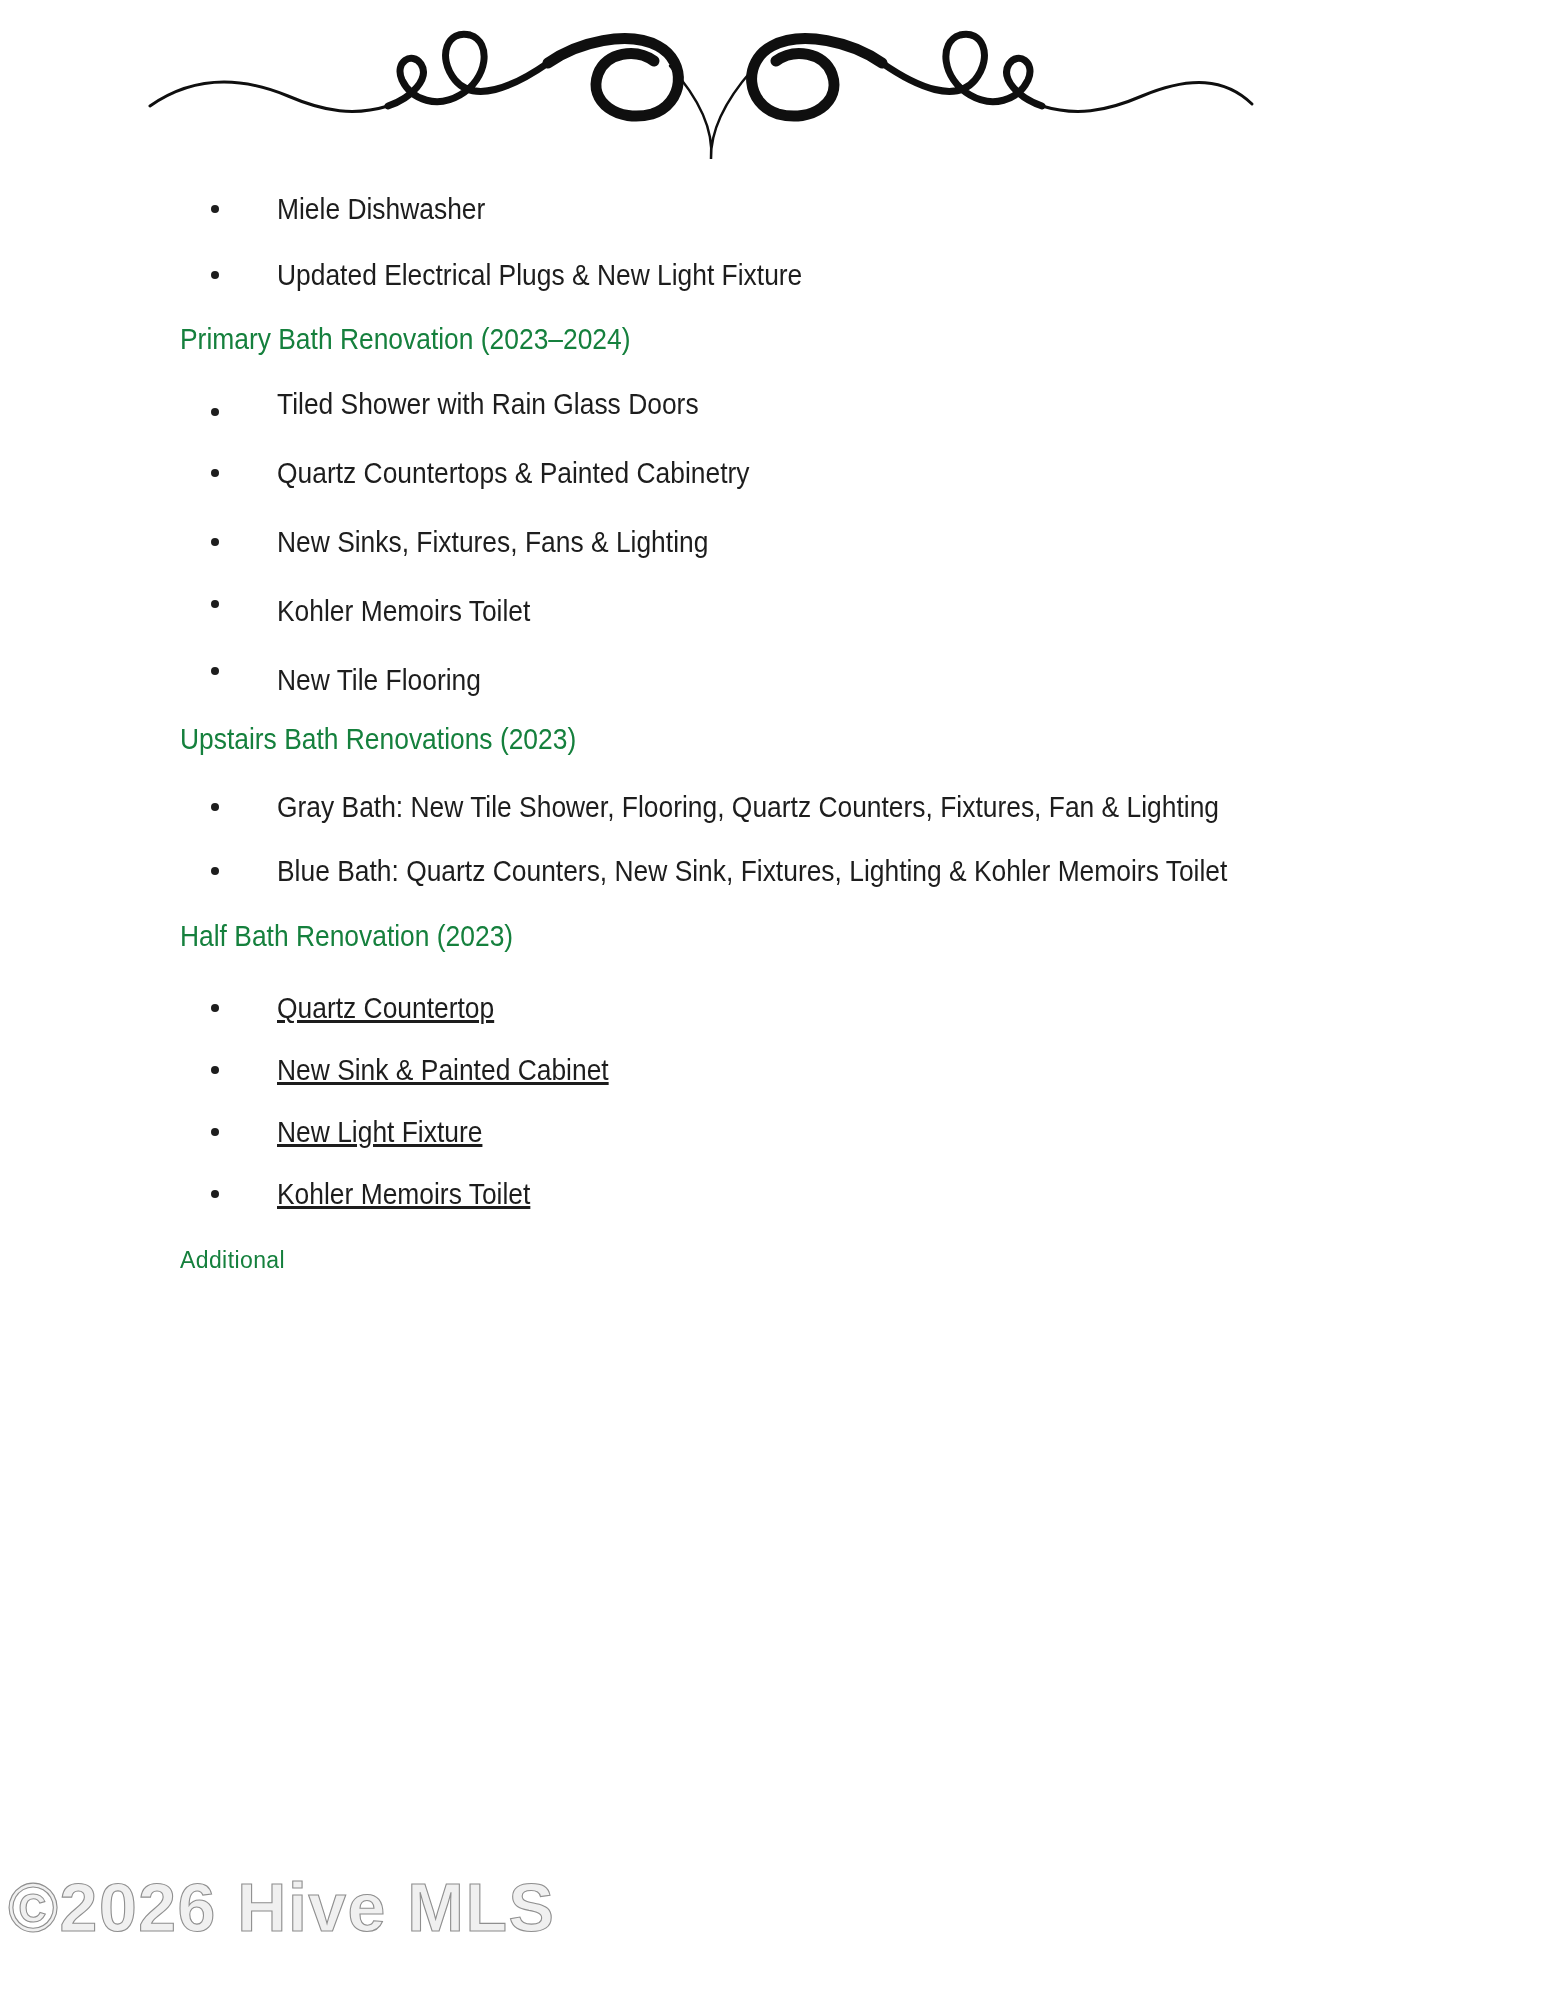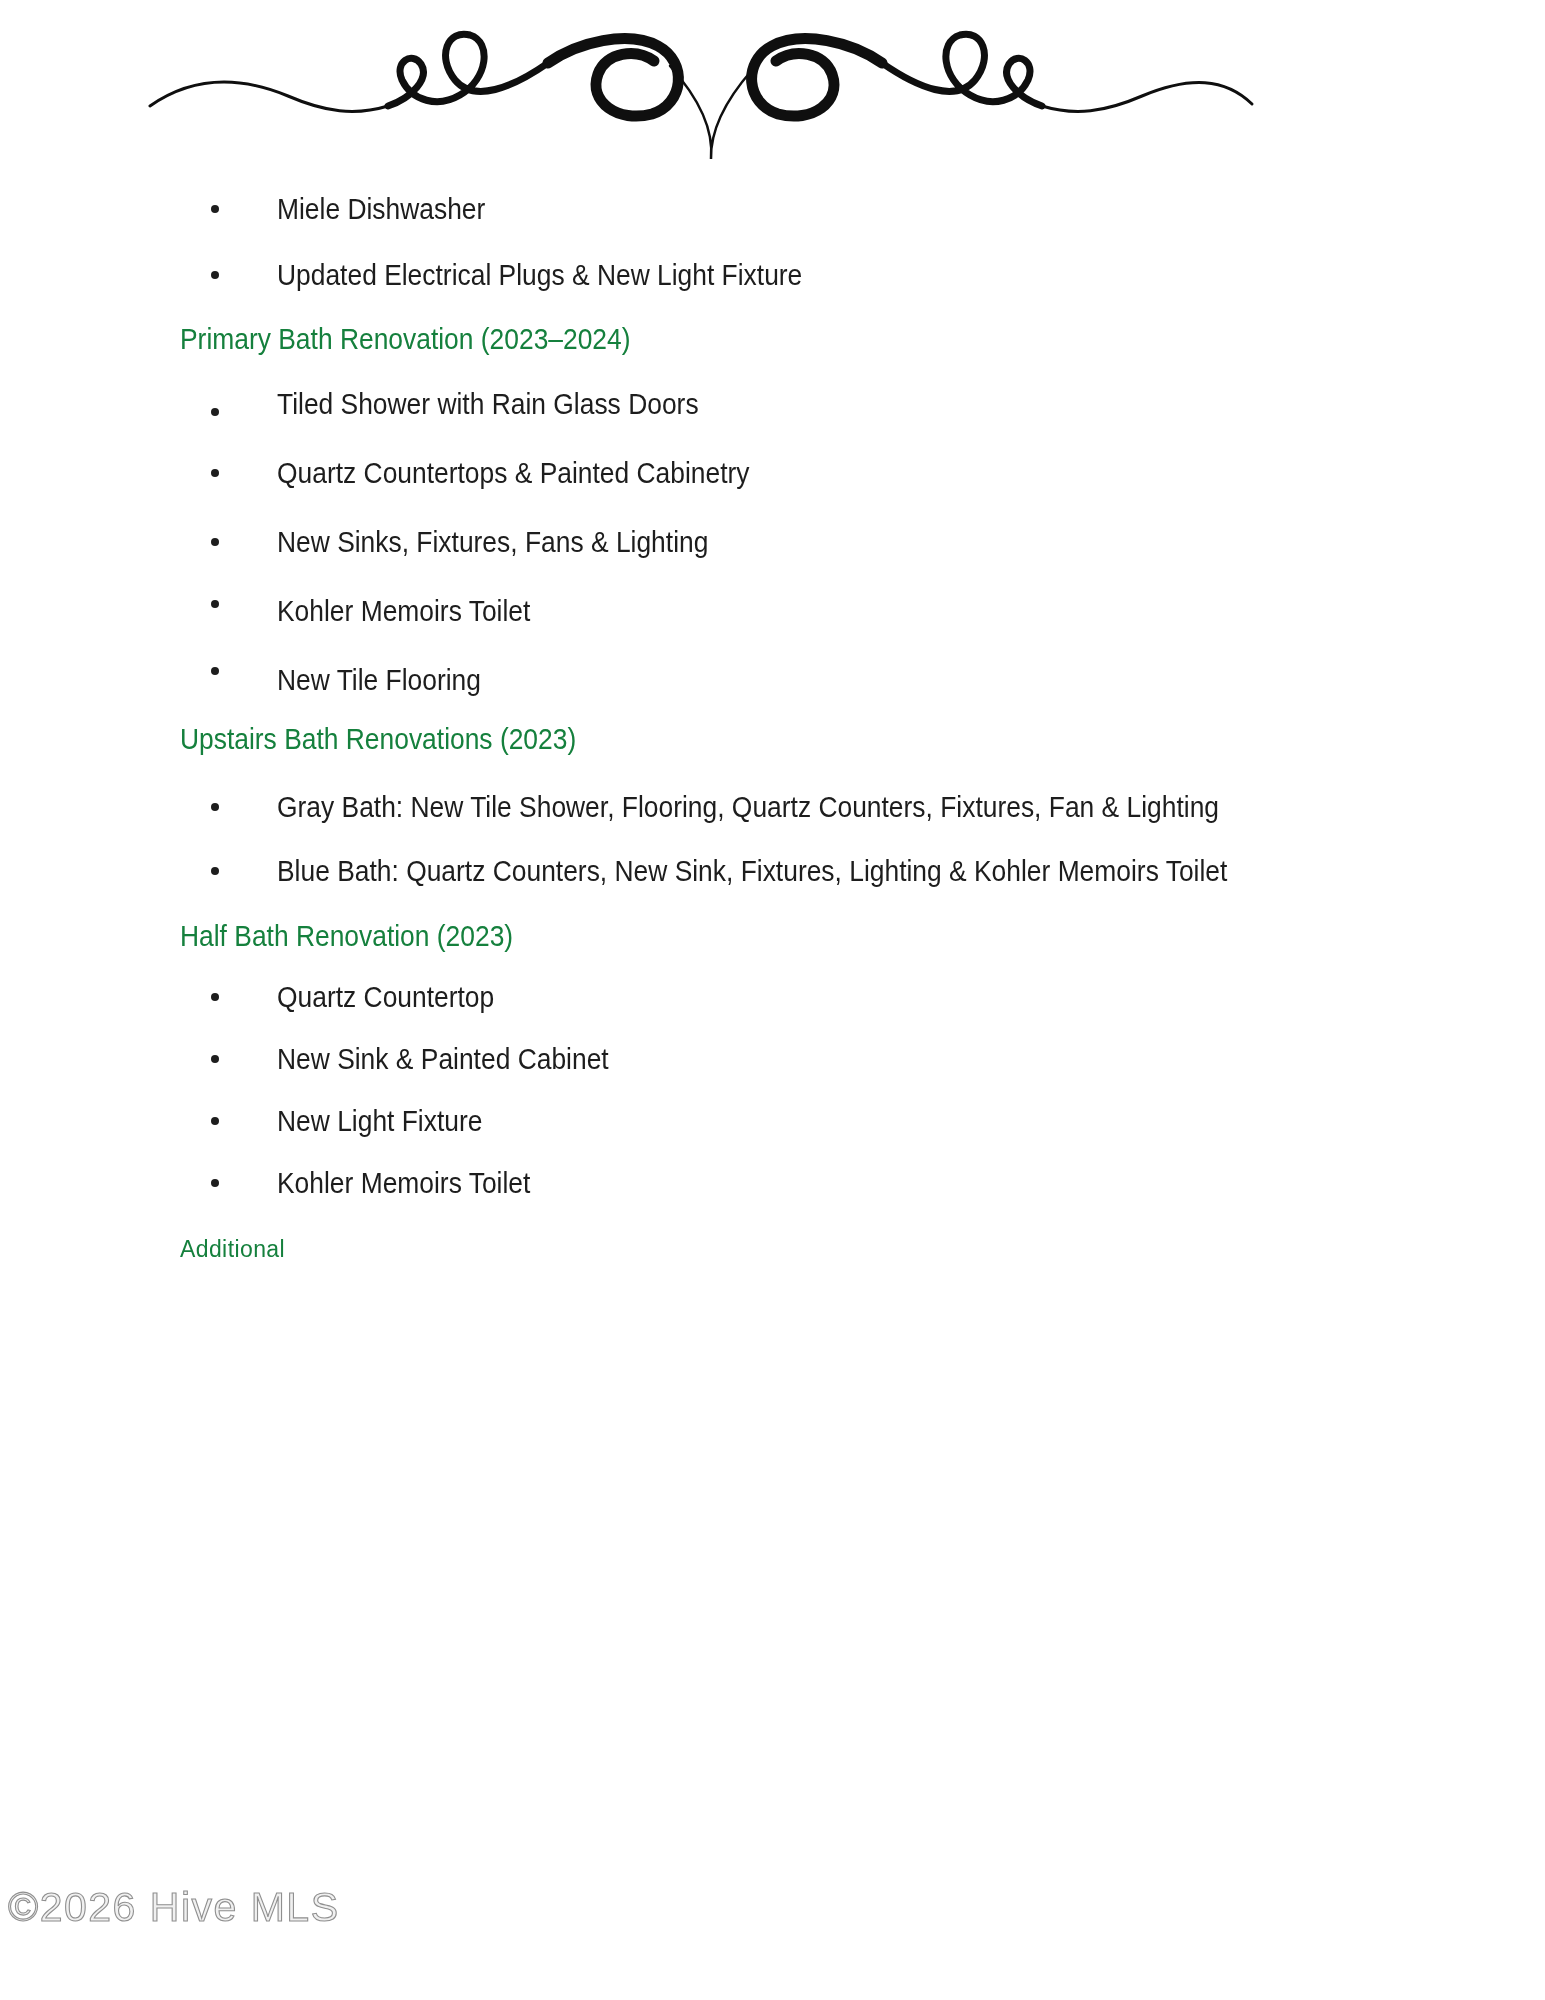--- a/index.html
+++ b/index.html
@@ -96,7 +96,7 @@
   .sec-2 li + li { margin-top: 28px; }
 
   .sec-3 .heading { margin-top: 29px; }
-  .sec-3 ul.blist { margin-top: 25px; }
+  .sec-3 ul.blist { margin-top: 36px; text-decoration: underline; }
   .sec-3 li { font-size: 30px; }
   .sec-3 li + li { margin-top: 26px; }
 

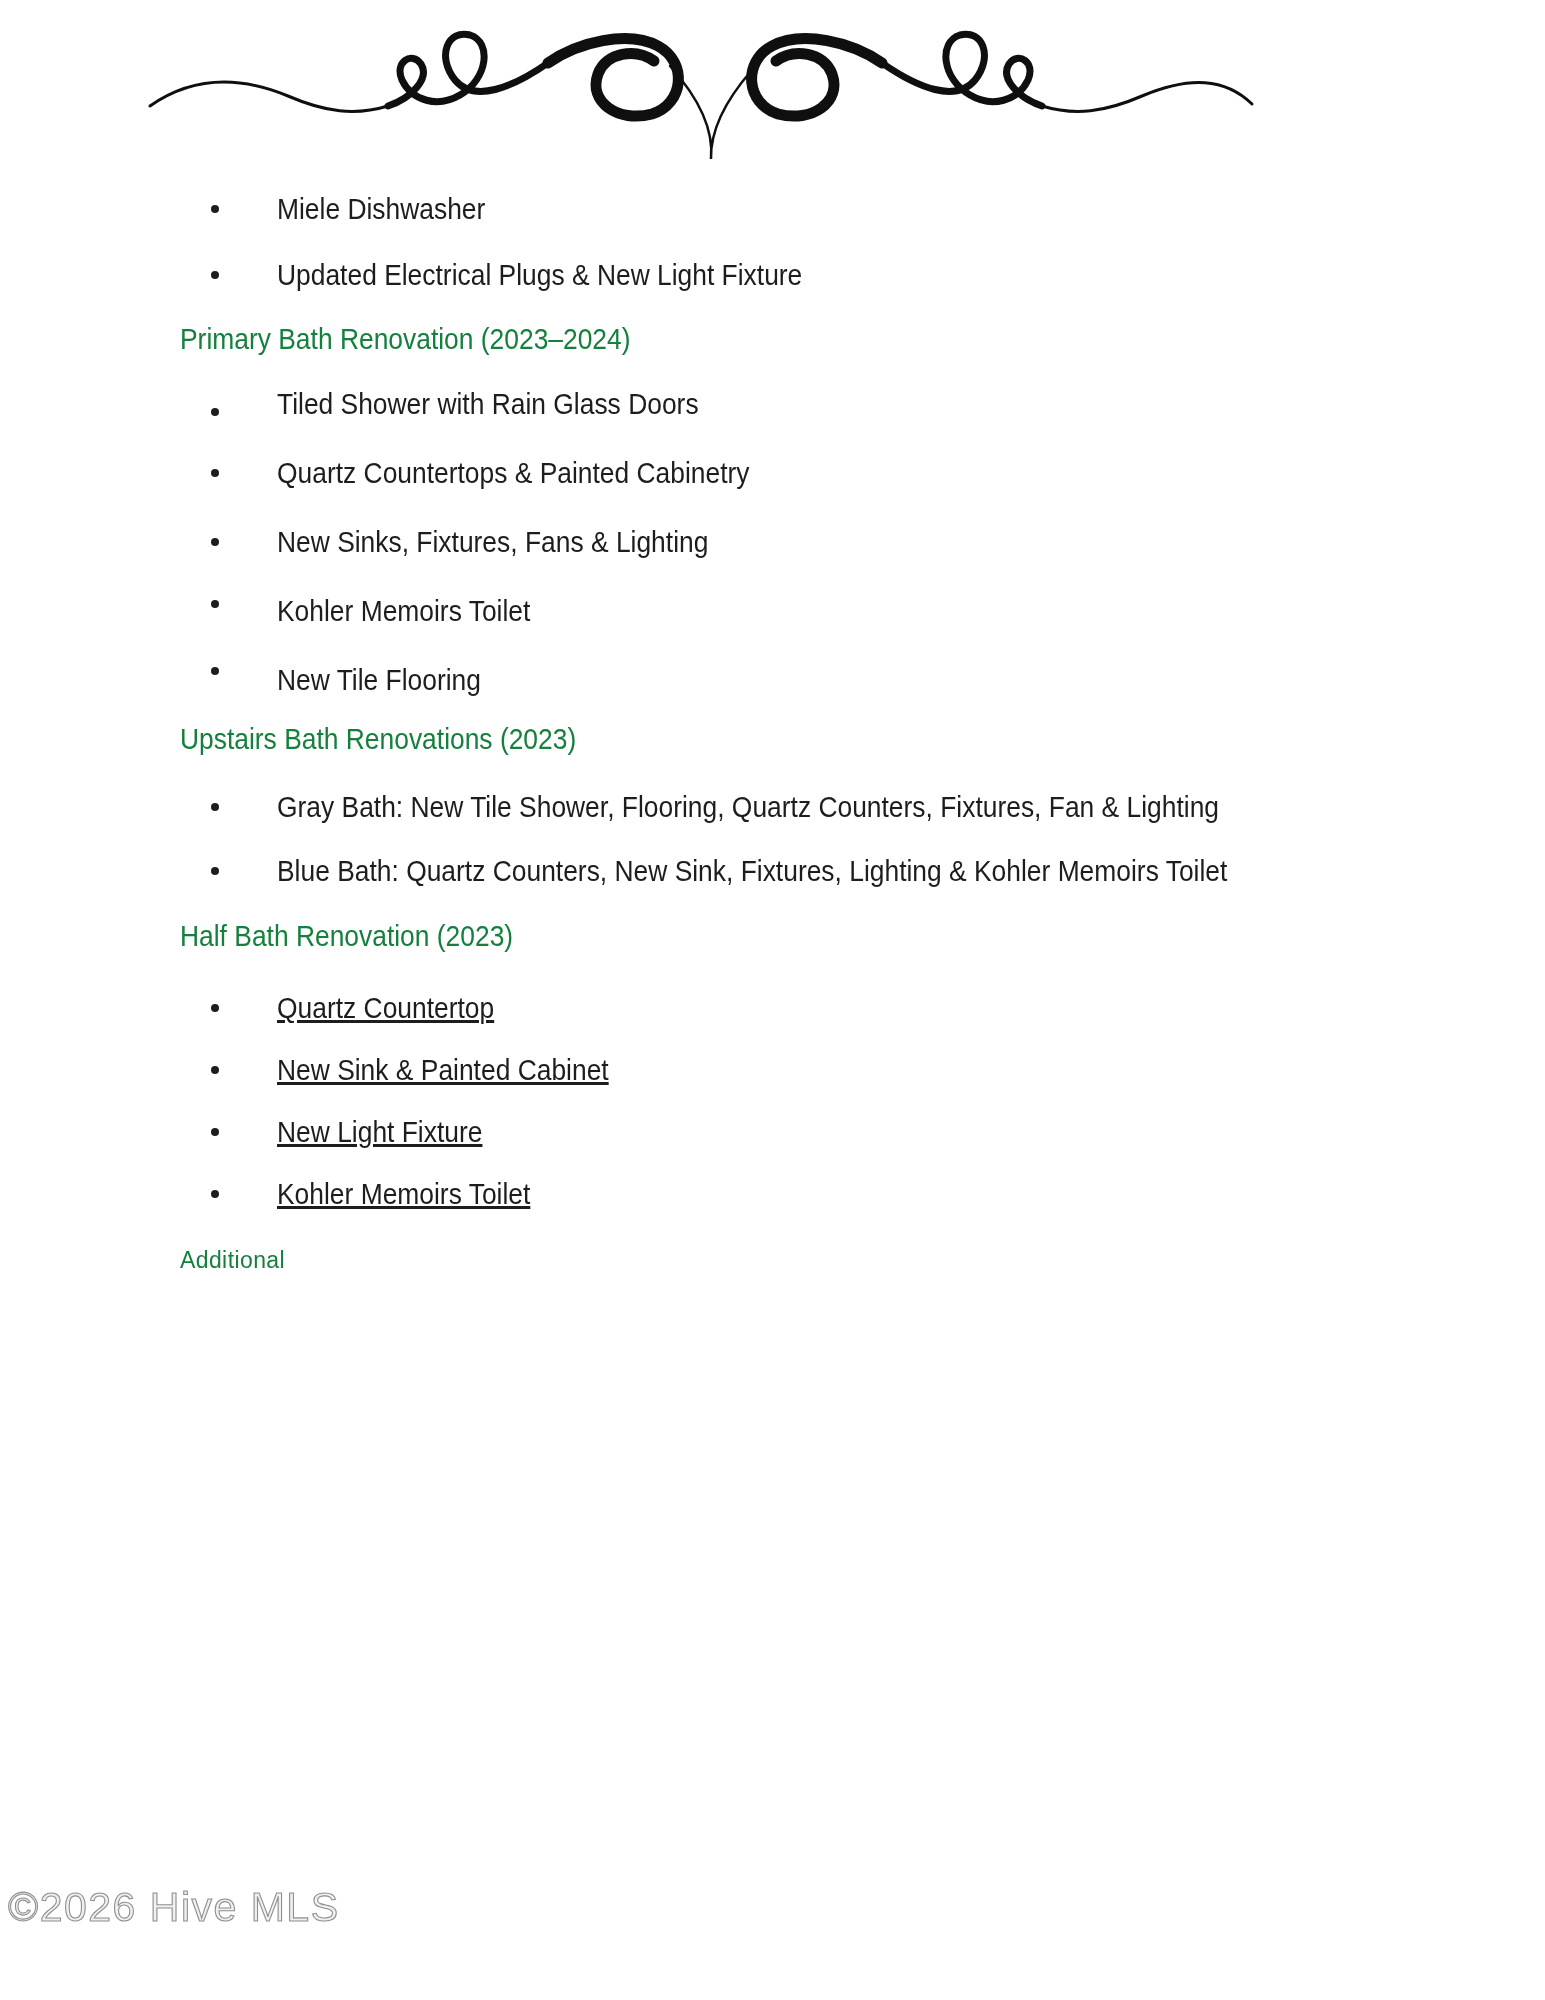--- a/index.html
+++ b/index.html
@@ -109,12 +109,13 @@
     position: absolute;
     left: 8px;
     top: 1877px;
-    font-size: 41px;
+    font-size: 68px;
     line-height: 60px;
     letter-spacing: 1.5px;
     color: rgba(60, 60, 60, 0.08);
     -webkit-text-stroke: 1.1px #8f8f8f;
     white-space: nowrap;
+    font-weight: bold;
   }
 </style>
 </head>

